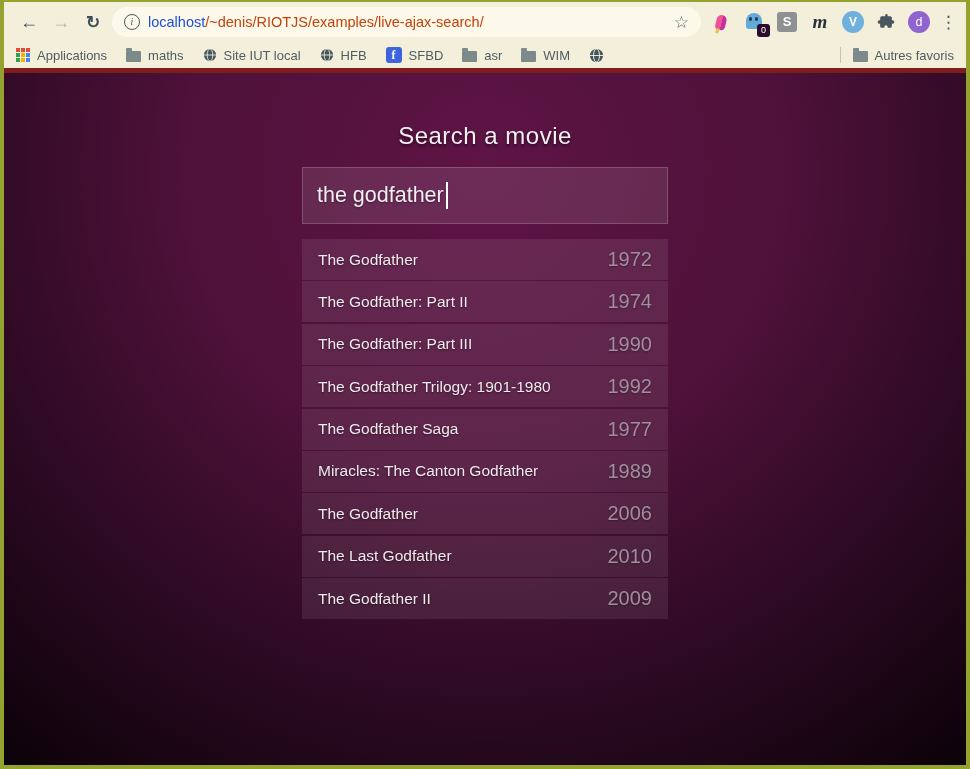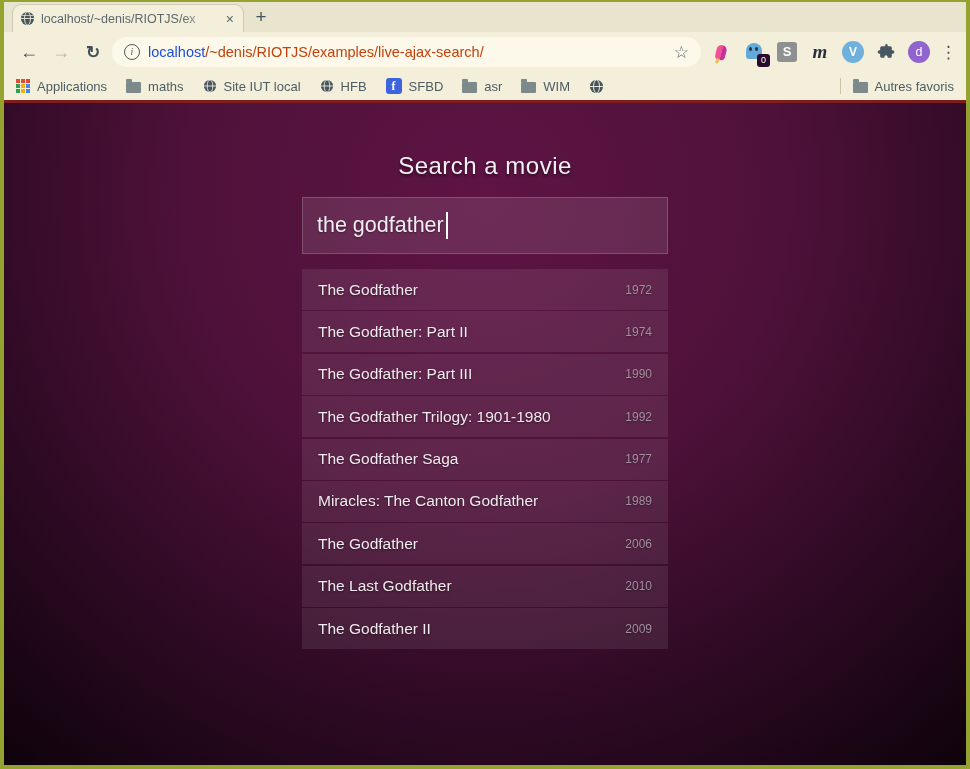--- a/index.html
+++ b/index.html
@@ -96,19 +96,6 @@
 <div class="frame">
   <div class="window">
 
-    <div class="tabstrip">
-      <div class="tab">
-        <svg class="globe-svg" width="15" height="15" viewBox="0 0 16 16">
-          <circle cx="8" cy="8" r="7" fill="#46565f"></circle>
-          <ellipse cx="8" cy="8" rx="3.2" ry="7" fill="none" stroke="#e8e4ce" stroke-width="1"></ellipse>
-          <line x1="1" y1="8" x2="15" y2="8" stroke="#e8e4ce" stroke-width="1"></line>
-          <line x1="2" y1="4.8" x2="14" y2="4.8" stroke="#e8e4ce" stroke-width="0.8"></line>
-        </svg>
-        <span class="tab-title">localhost/~denis/RIOTJS/ex</span>
-        <span class="tab-close">×</span>
-      </div>
-      <div class="newtab">+</div>
-    </div>
 
     <div class="toolbar">
       <div class="navbtn">←</div>

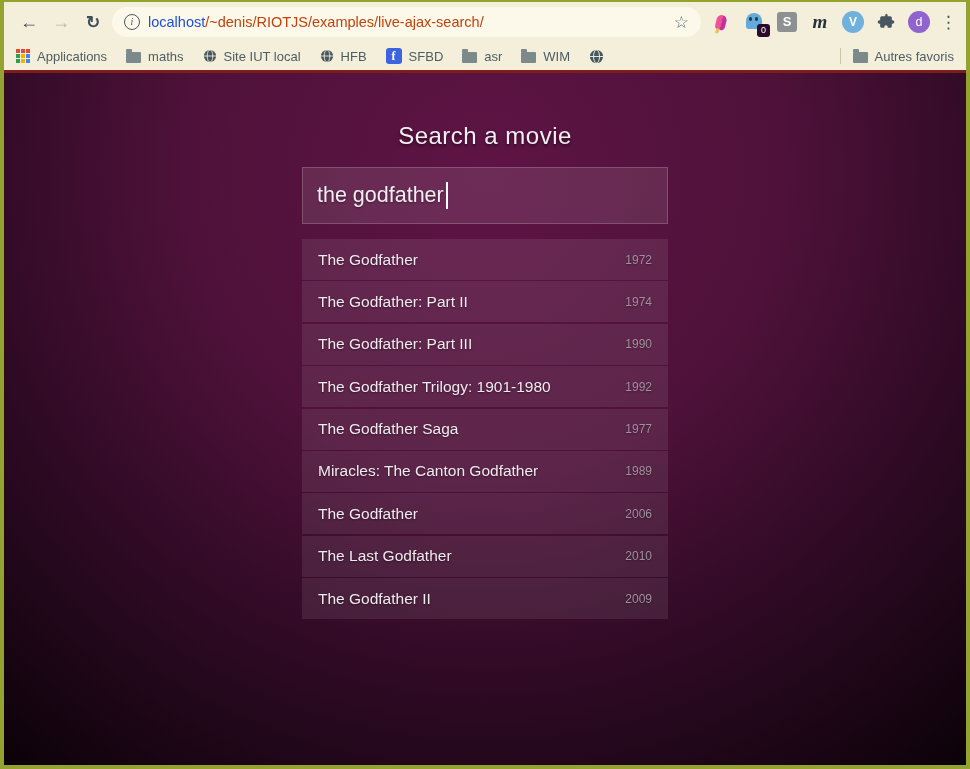--- a/index.html
+++ b/index.html
@@ -57,7 +57,7 @@
 
   
   .bookmarks { height:31px; background:#f3efdb; display:flex; align-items:center; padding:0 12px; gap:19px;
-               flex:0 0 auto; border-bottom:3px solid #7f1d1d; }
+               flex:0 0 auto; border-bottom:5px solid #7f1d1d; }
   .bm { display:flex; align-items:center; gap:7px; font-size:13px; color:#4e5d62; white-space:nowrap; }
   .appsgrid { width:14px; height:14px; display:grid; grid-template-columns:repeat(3,4px); grid-template-rows:repeat(3,4px); gap:1px; }
   .appsgrid span { width:4px; height:4px; }

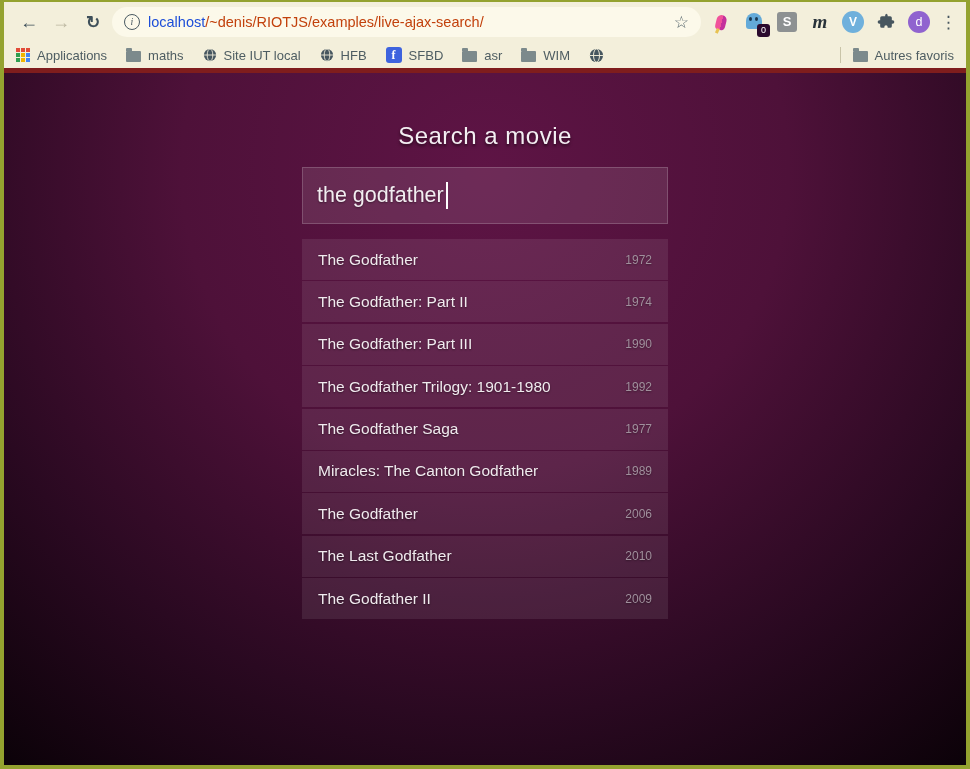--- a/index.html
+++ b/index.html
@@ -86,7 +86,7 @@
   .result-row { height:41px; margin-bottom:1.4px; background:rgba(255,255,255,0.085);
                 display:flex; align-items:center; justify-content:space-between; padding:0 16px; cursor:pointer; }
   .result-title { font-size:15.5px; color:#f0eaee; text-shadow:0 1px 2px rgba(0,0,0,0.45); }
-  .result-year { font-size:12px; color:#a08f9c; text-shadow:0 1px 2px rgba(0,0,0,0.35); }
+  .result-year { font-size:20px; color:#a08f9c; text-shadow:0 1px 2px rgba(0,0,0,0.35); }
 
   .globe-svg { display:block; }
 </style>

